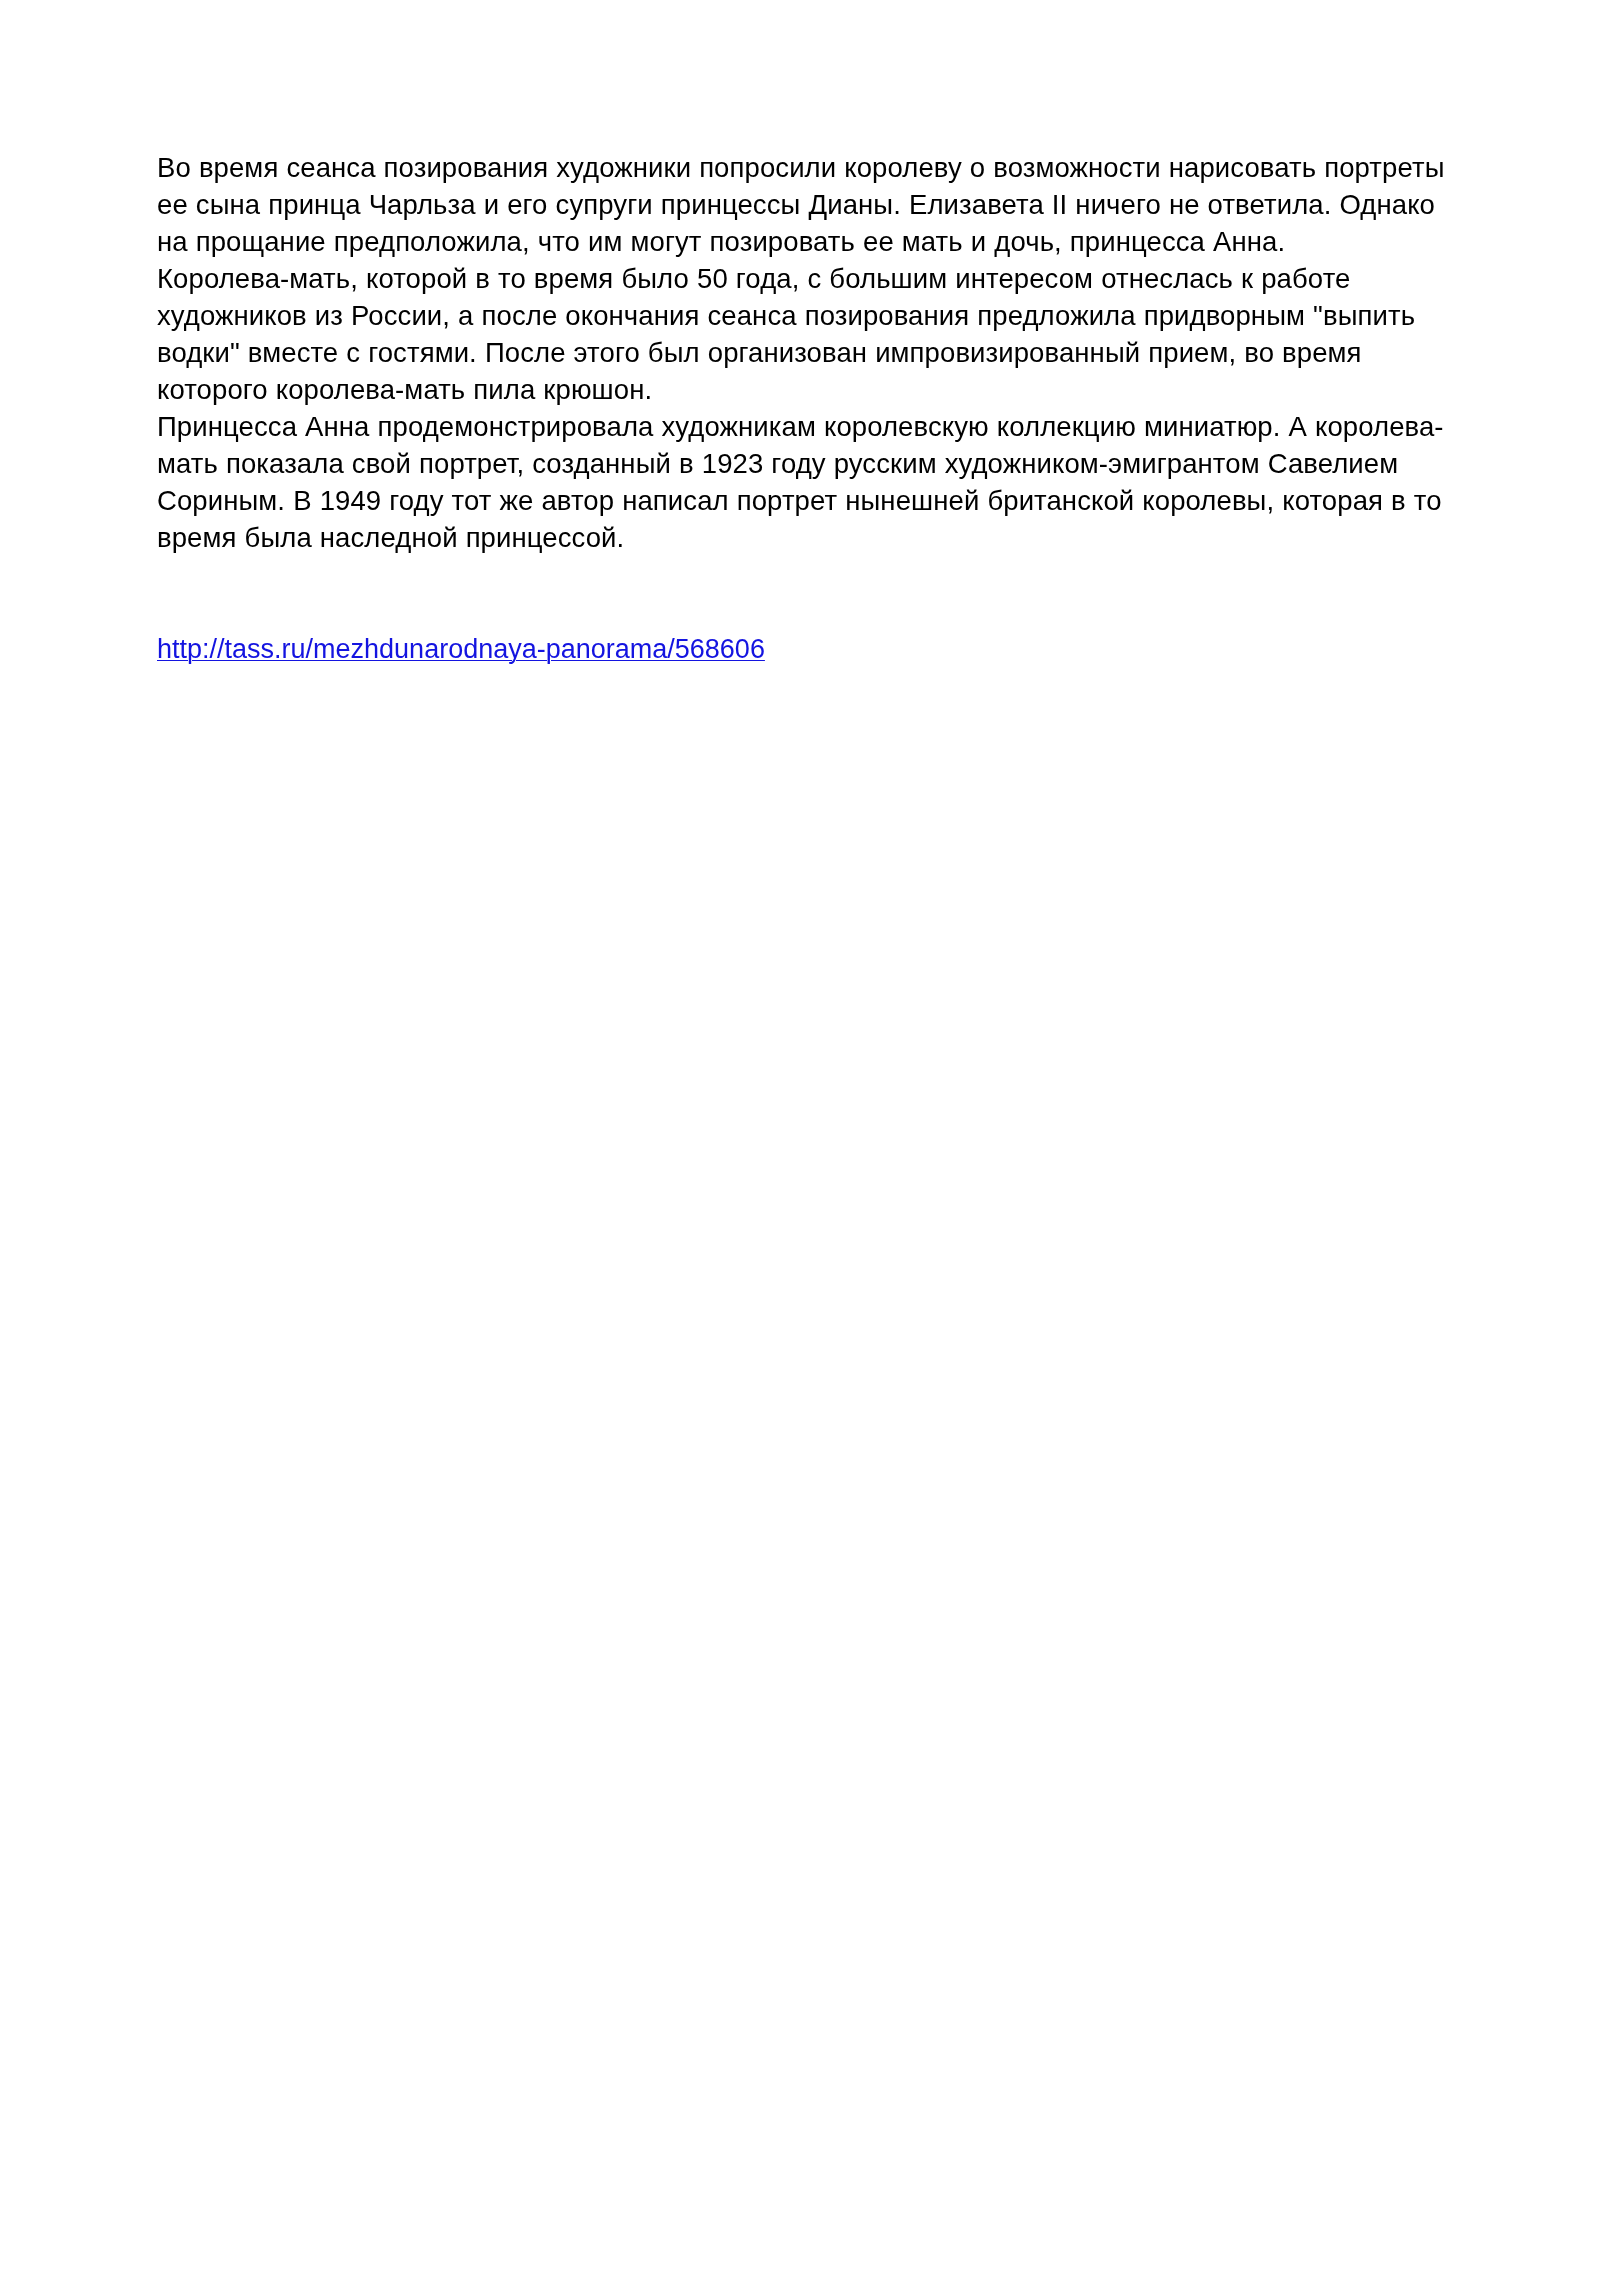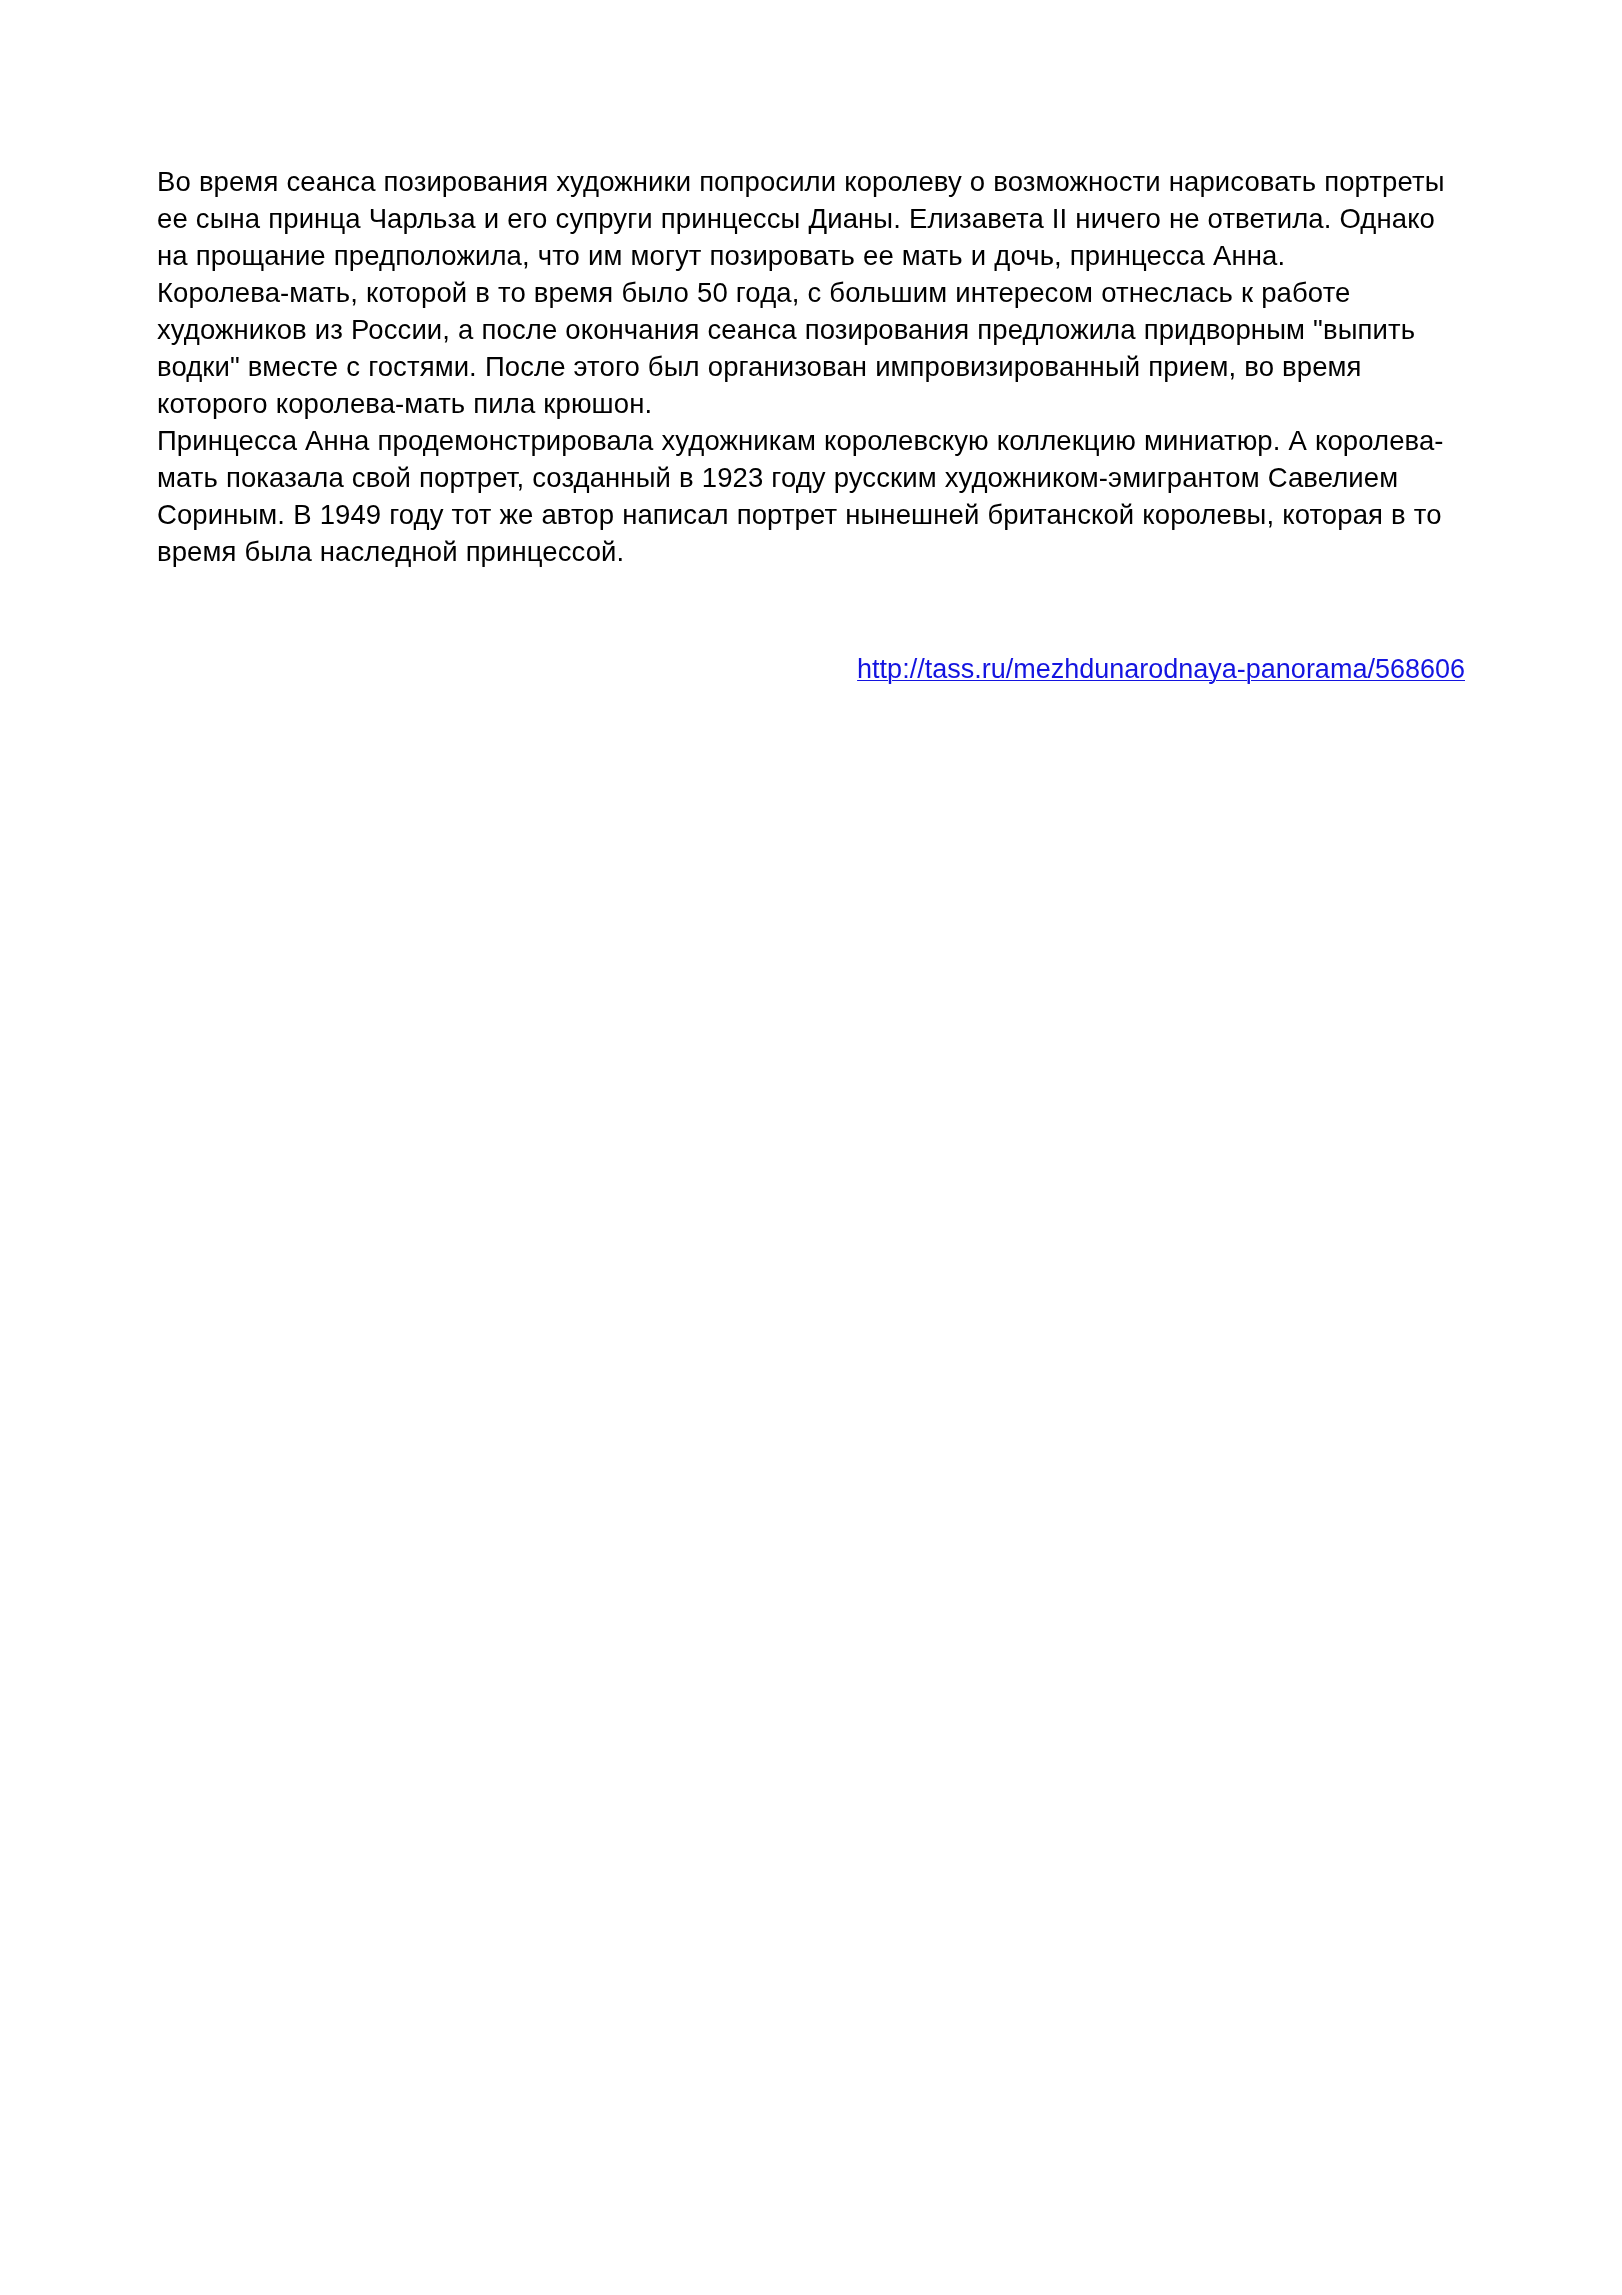--- a/index.html
+++ b/index.html
@@ -23,7 +23,7 @@
   .doc-body {
     position: absolute;
     left: 157px;
-    top: 163px;
+    top: 149px;
     width: 1314px;
   }
 

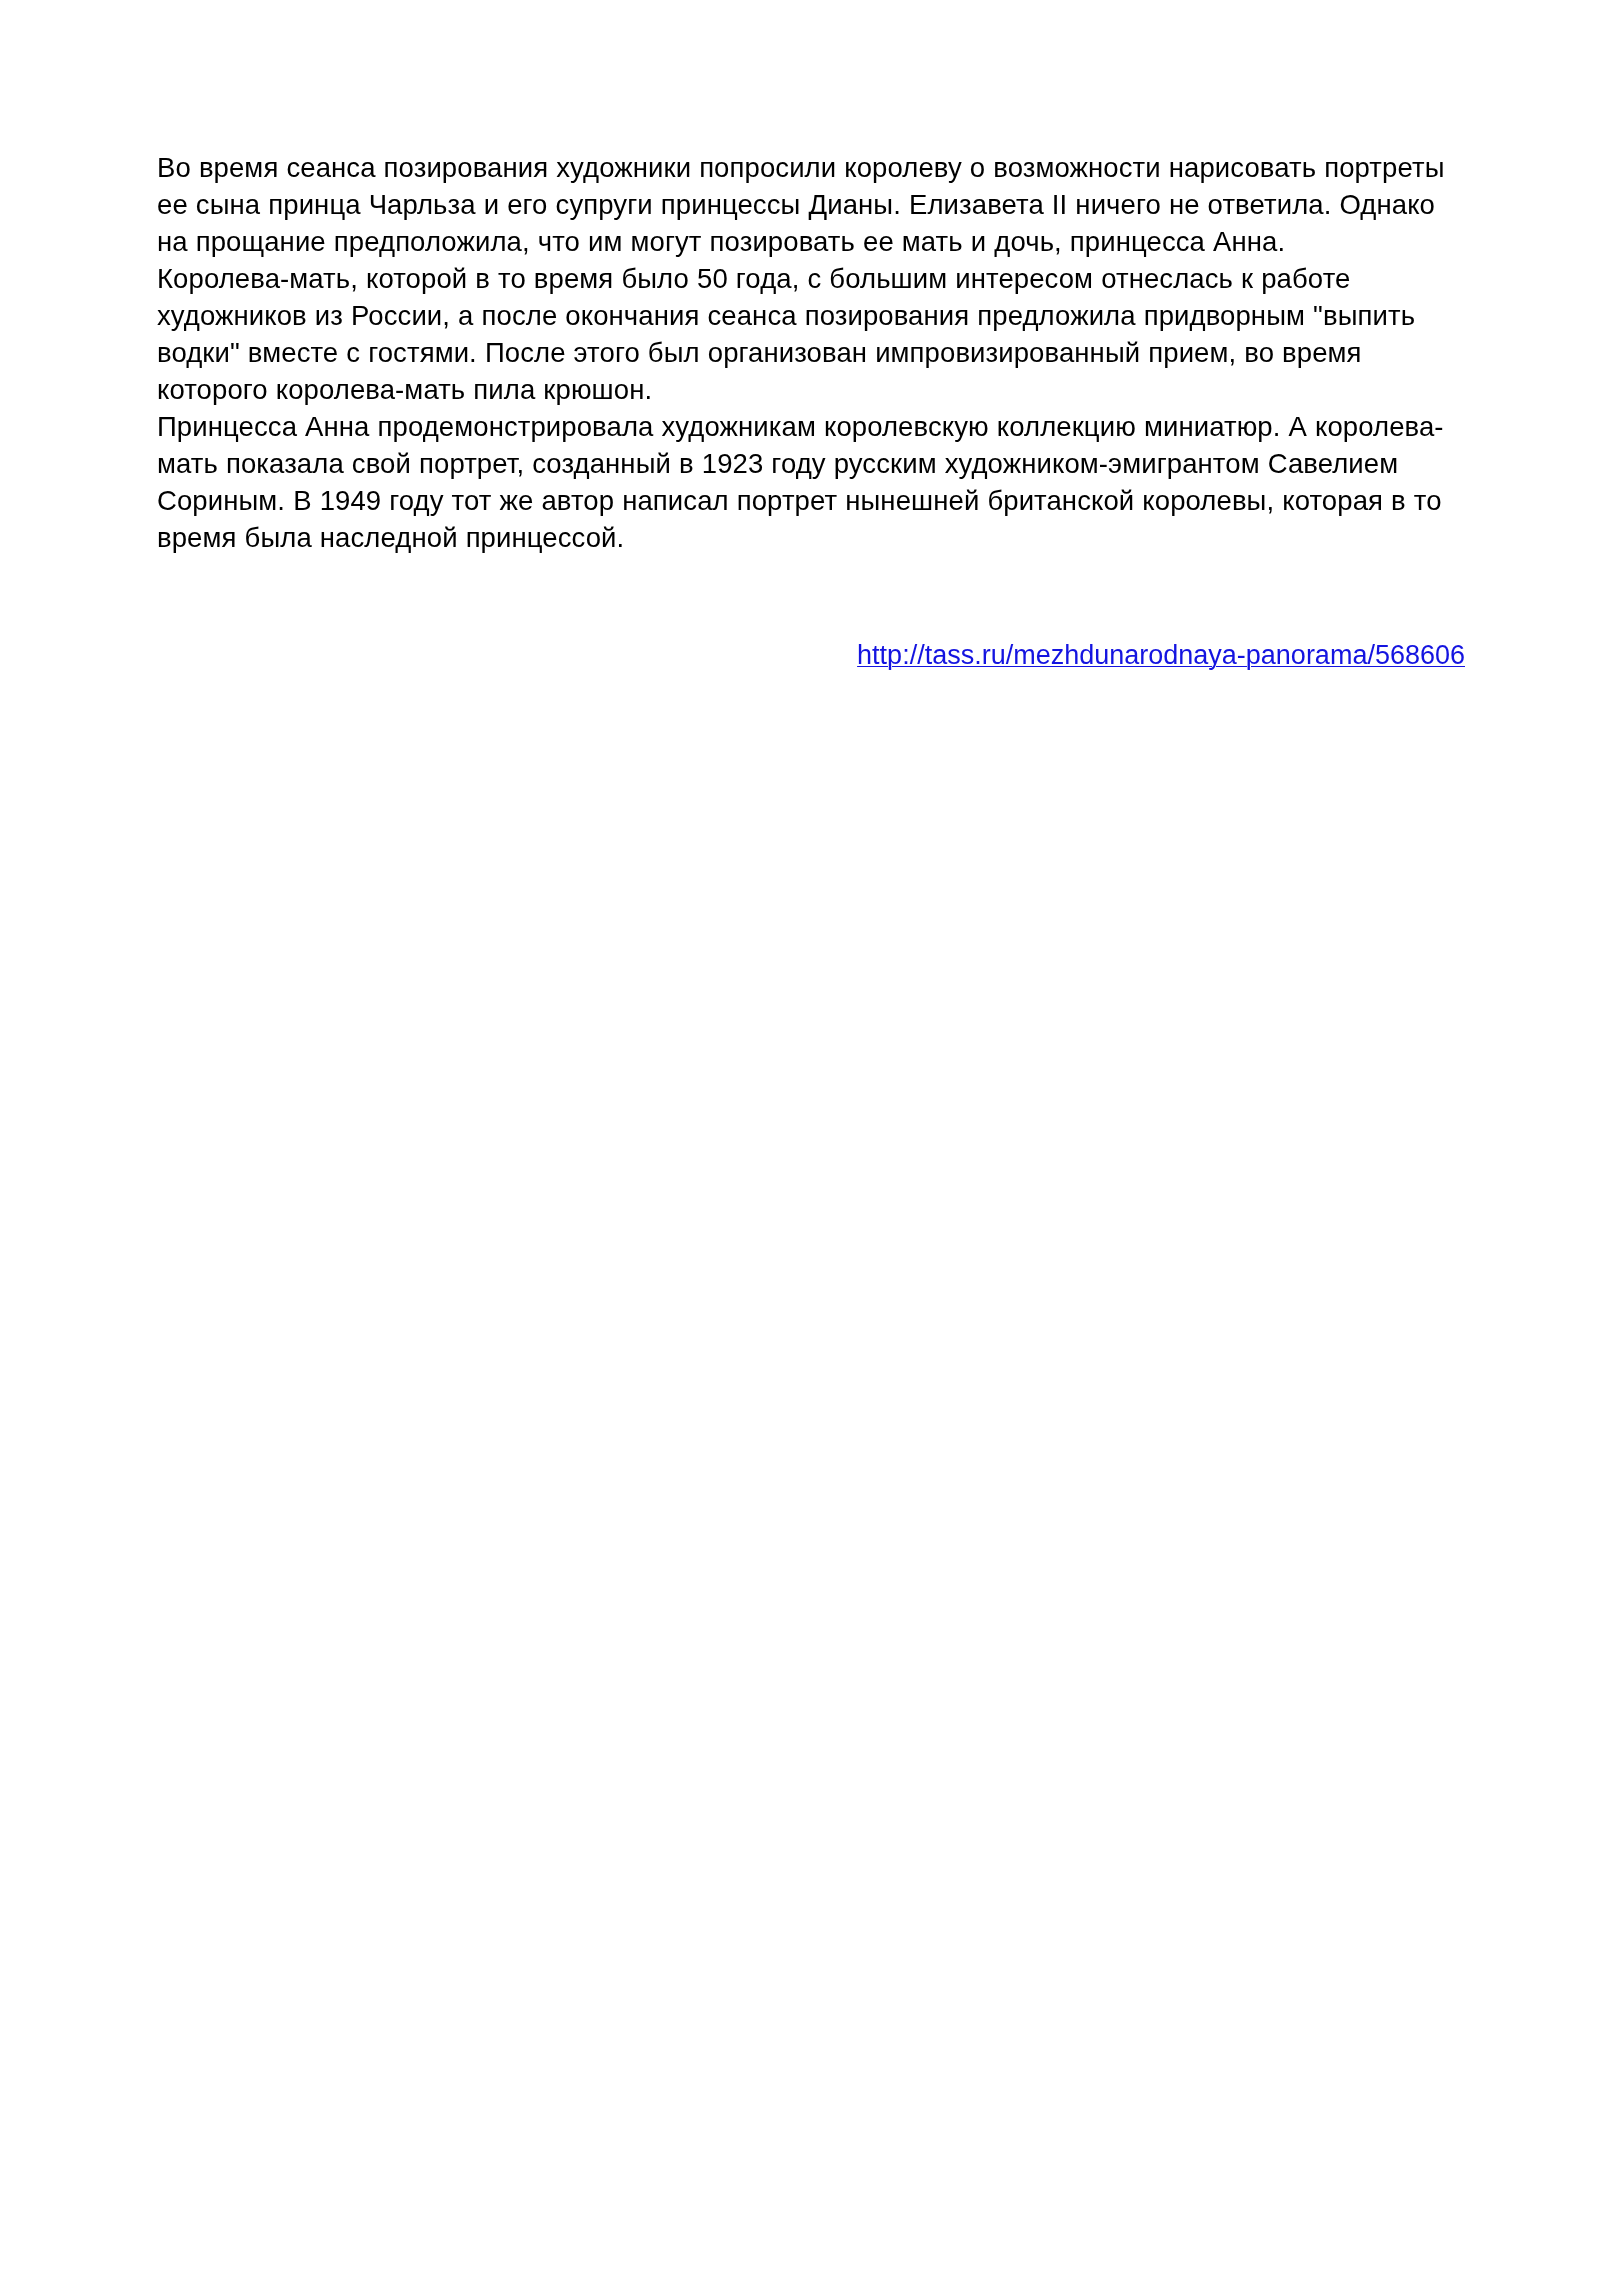--- a/index.html
+++ b/index.html
@@ -57,9 +57,8 @@
     font-family: "Liberation Sans", sans-serif;
     font-size: 27px;
     line-height: 37px;
-    margin: 6px;
+    margin: 0;
     padding: 0;
-    text-align: right;
   }
 
   .source-link {

